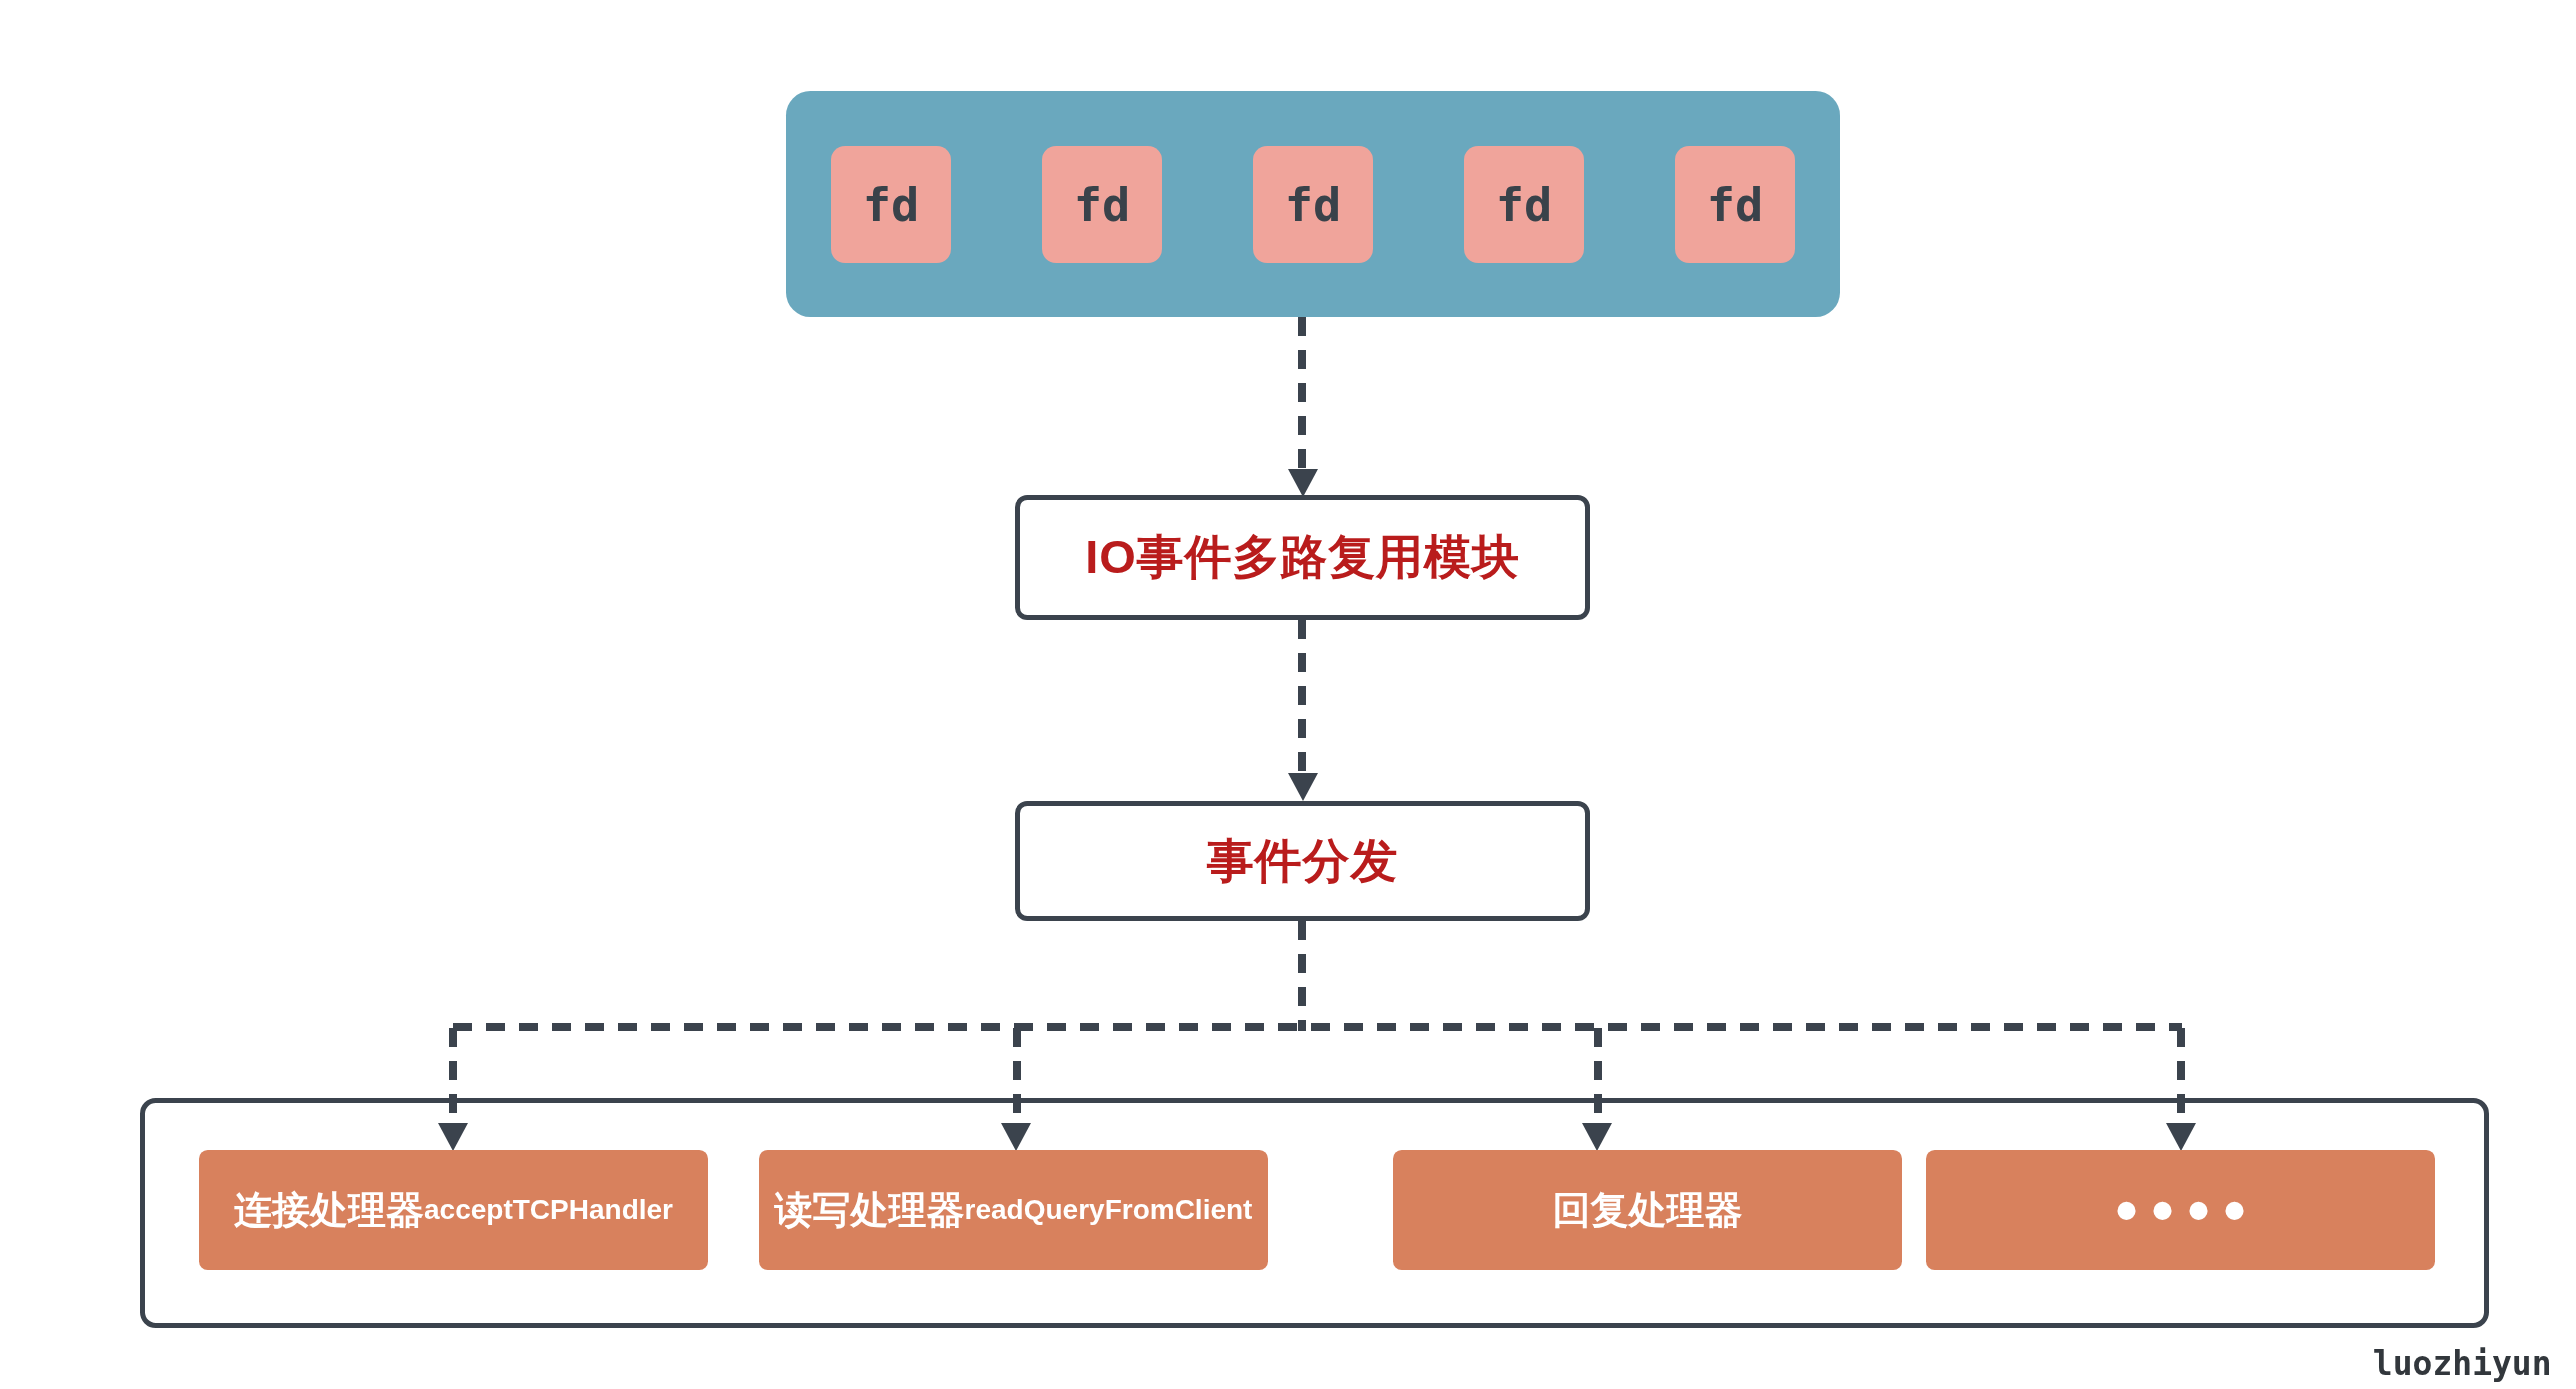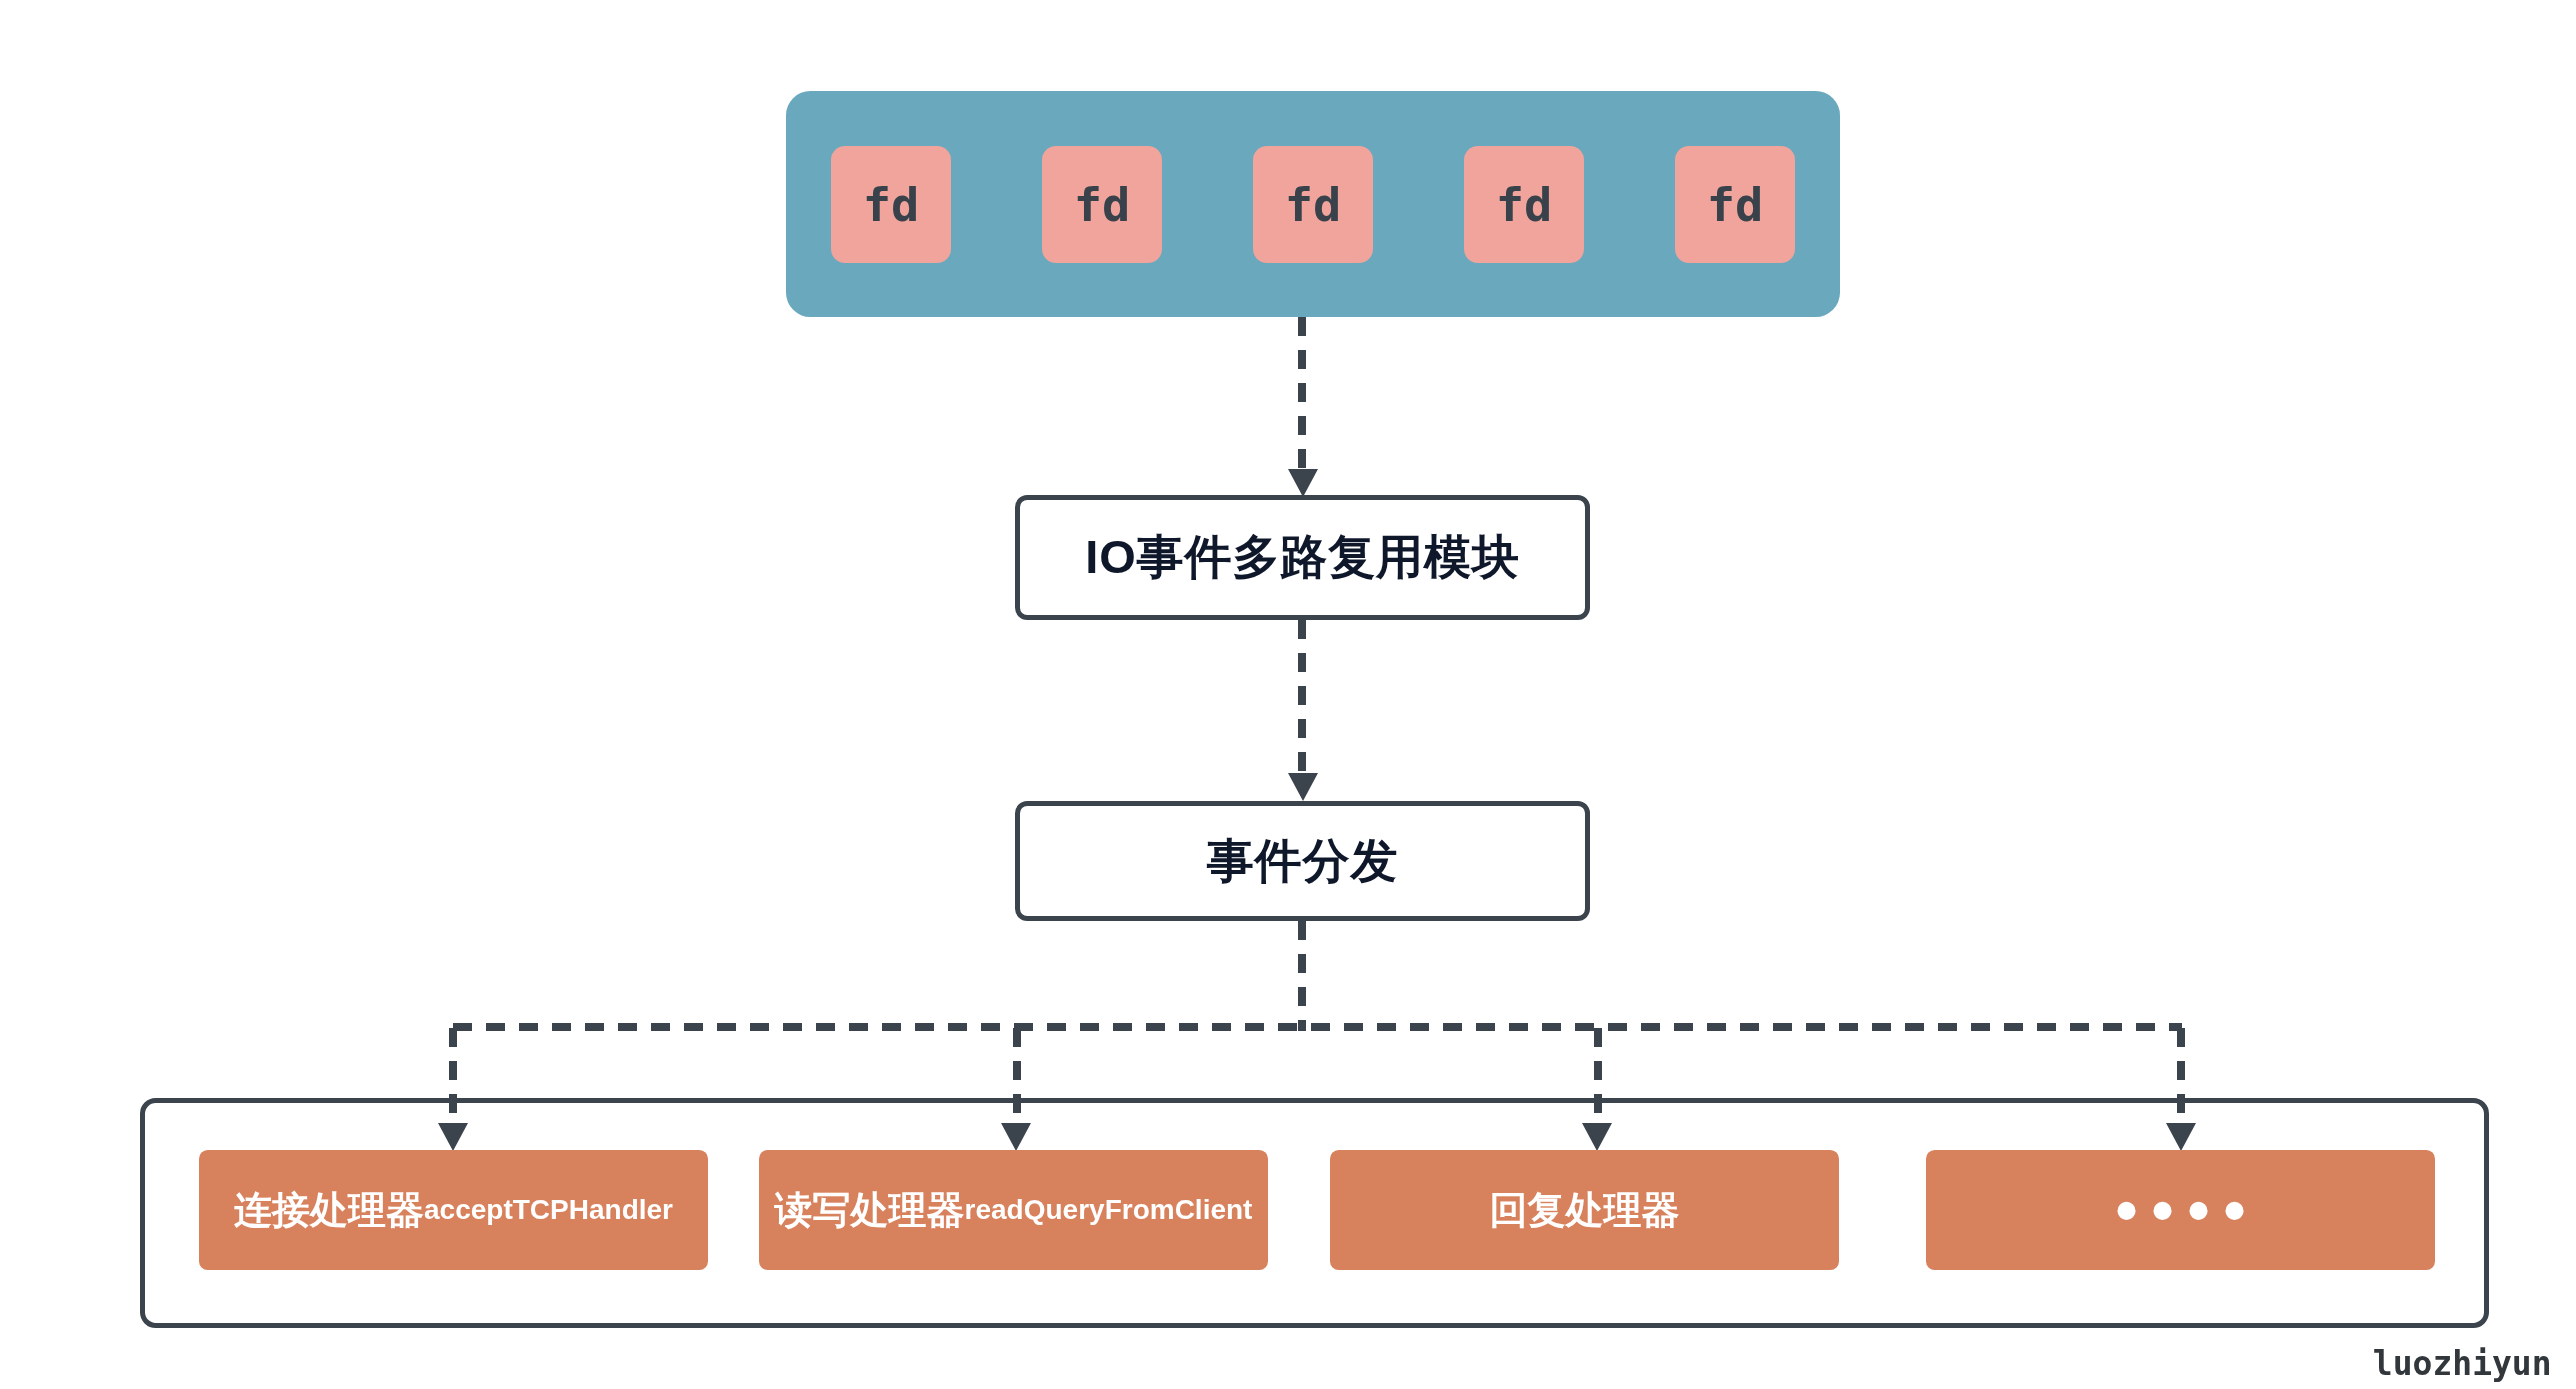--- a/index.html
+++ b/index.html
@@ -49,7 +49,7 @@
     display: flex; align-items: center; justify-content: center;
     font-weight: bold;
     font-size: 47px;
-    color: #0f172a;
+    color: #b91c1c;
     letter-spacing: 0.9px;
   }
   .node--multiplex { top: 495px; height: 125px; }

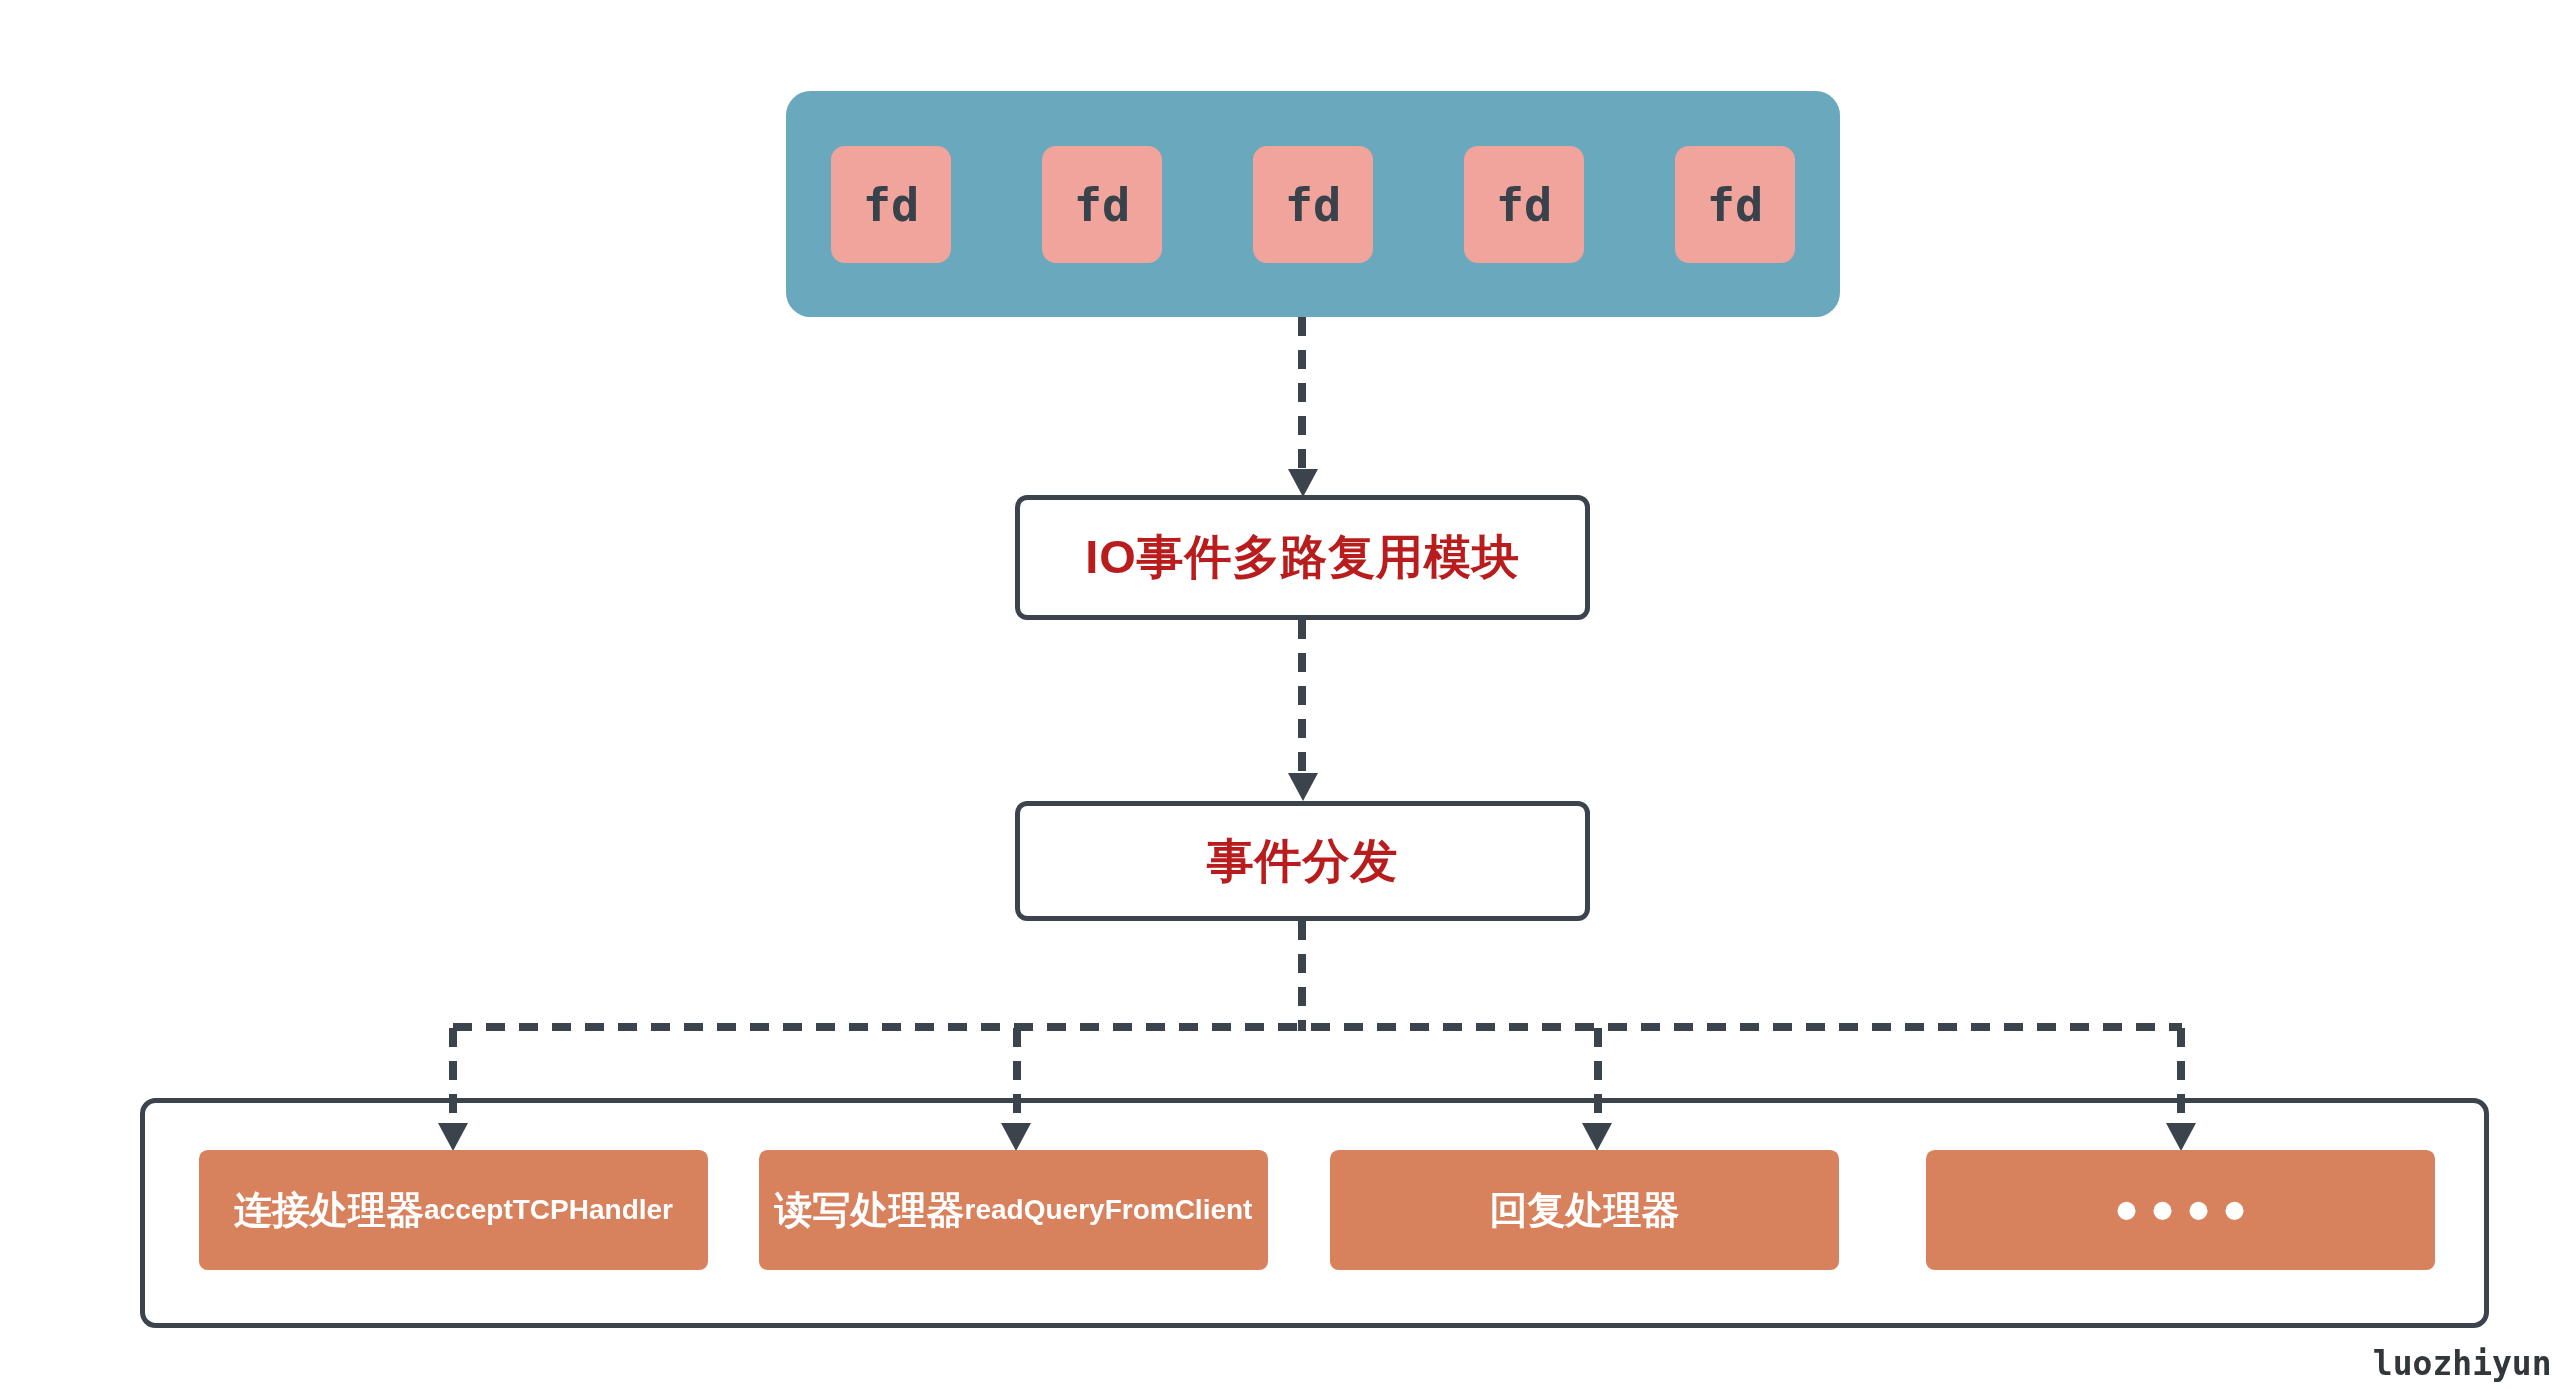--- a/index.html
+++ b/index.html
@@ -169,7 +169,7 @@
     <div class="handler-subtitle">readQueryFromClient</div>
   </div>
 
-  <div class="handler" style="left:1330px;">
+  <div class="handler" style="left:1393px;">
     <div class="handler-title">回复处理器</div>
   </div>
 

